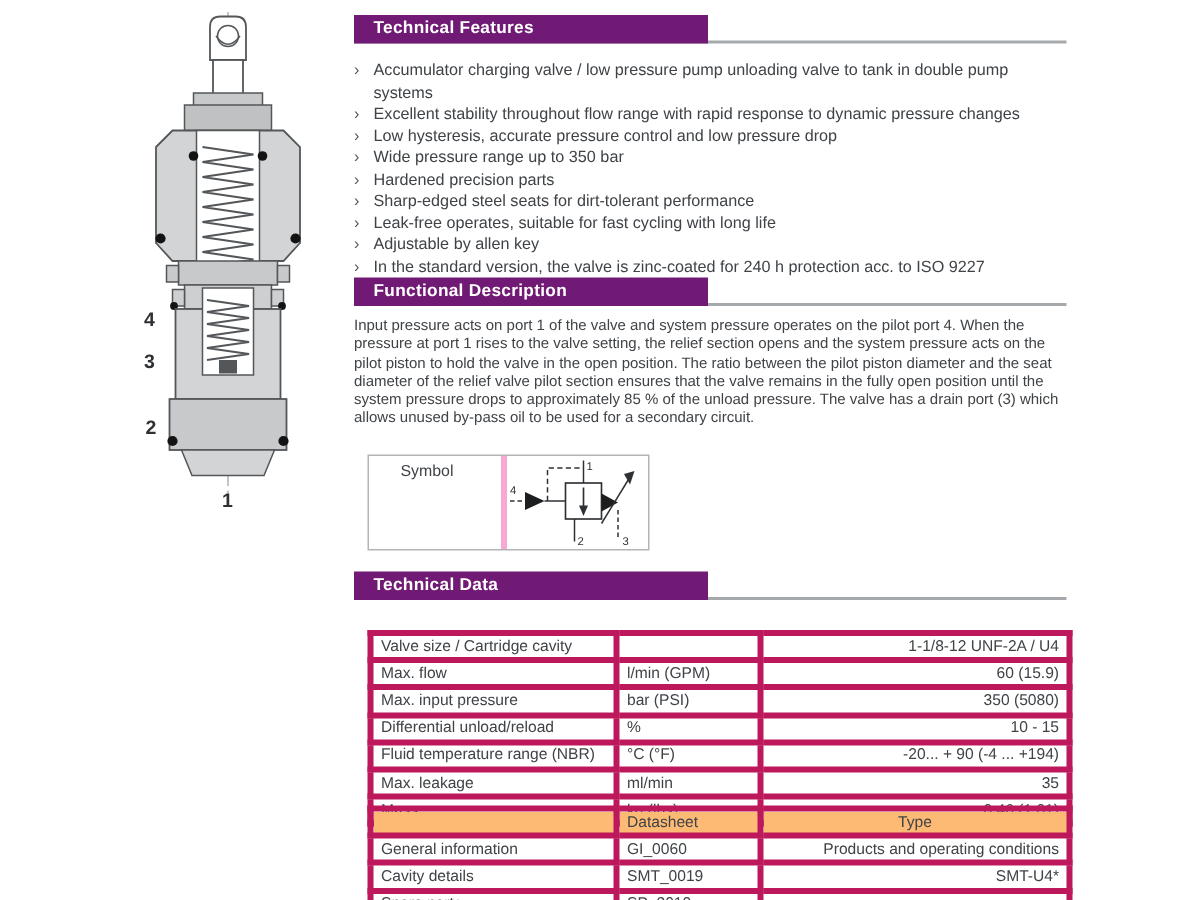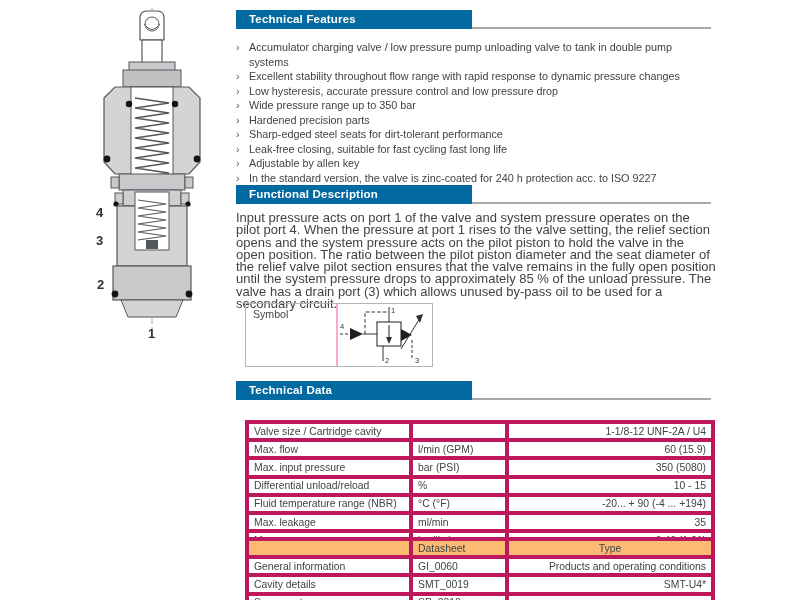--- a/index.html
+++ b/index.html
@@ -10,7 +10,7 @@
   .sec-header {position:absolute; left:235px; width:476px; height:20px;}
   .sec-header .hline {position:absolute; left:1px; right:0; top:17px; height:2px; background:#a6a9ac;}
   .sec-header .hbox {position:absolute; left:1px; top:0; width:236px; height:19px;
-    background:#0369a1; color:#ffffff; font-size:11.5px; font-weight:bold;
+    background:#701a75; color:#ffffff; font-size:11.5px; font-weight:bold;
     line-height:19px; padding-left:13px; box-sizing:border-box; letter-spacing:.2px;}
 
   

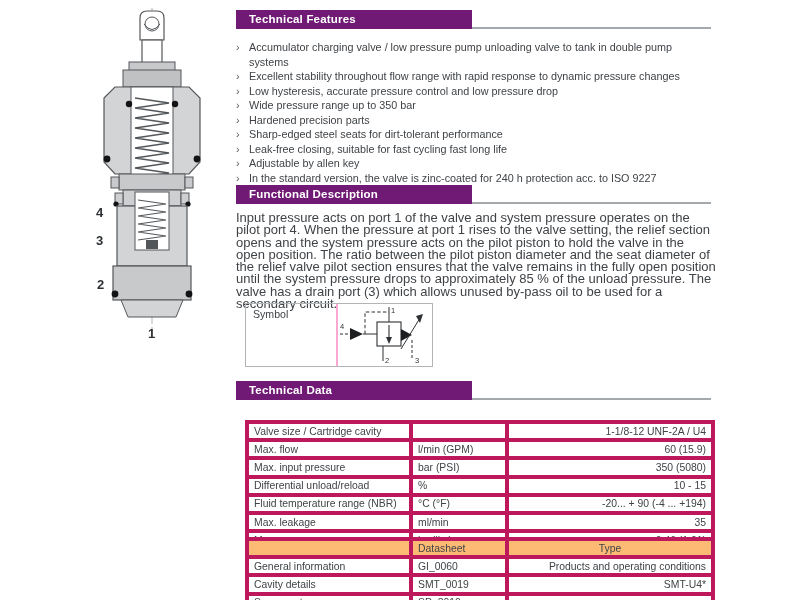--- a/index.html
+++ b/index.html
@@ -129,7 +129,7 @@
       </div>
     <div class="bullet">
         <span class="bm">›</span>
-        <span>Leak-free closing, suitable for fast cycling fast long life</span>
+        <span>Leak-free operates, suitable for fast cycling with long life</span>
       </div>
     <div class="bullet">
         <span class="bm">›</span>

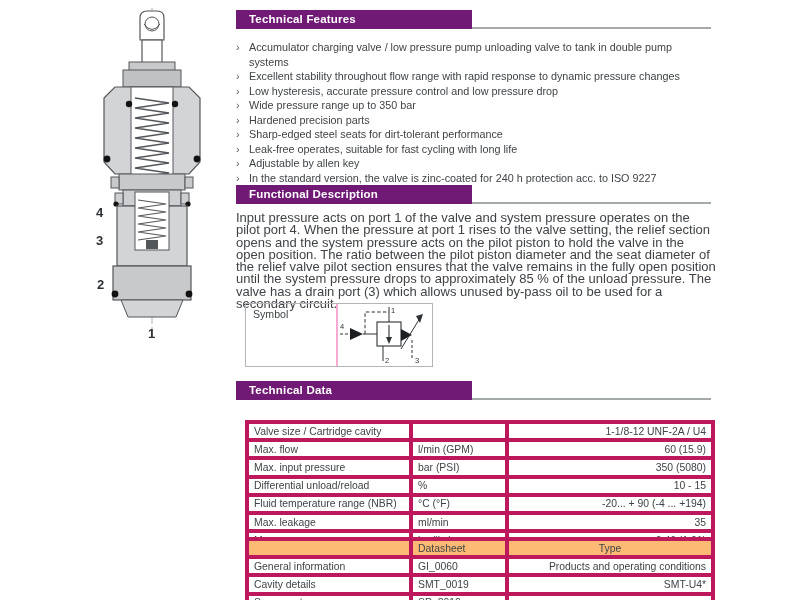--- a/index.html
+++ b/index.html
@@ -20,7 +20,7 @@
 
   
   #func-paragraph {position:absolute; left:236px; top:212px; width:480px;
-    font-size:13px; line-height:12.3px; text-align:left;}
+    font-size:10px; line-height:12.3px; text-align:left;}
 
   
   #symbol-box {position:absolute; left:245px; top:303px; width:188px; height:64px;

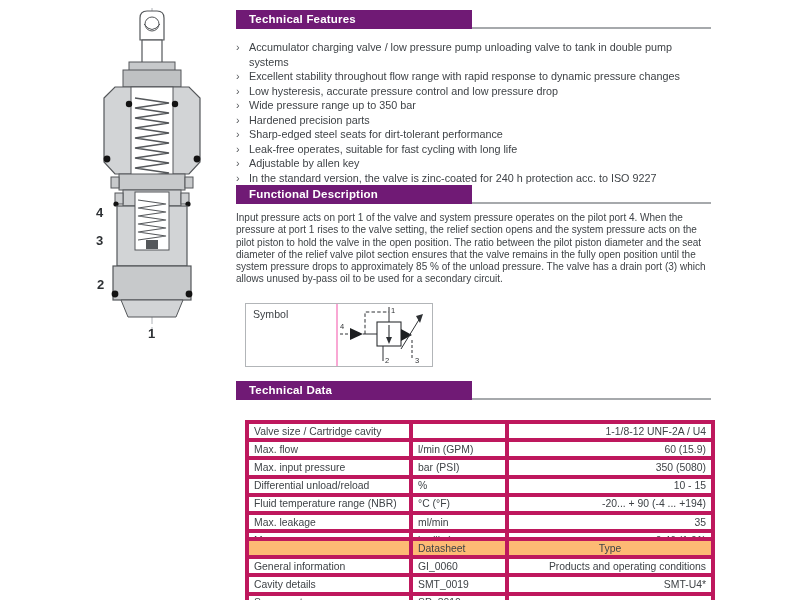--- a/index.html
+++ b/index.html
@@ -25,8 +25,8 @@
   
   #symbol-box {position:absolute; left:245px; top:303px; width:188px; height:64px;
     border:1px solid #b2b5b8; display:flex; box-sizing:border-box;}
-  #symbol-box .sym-label-cell {width:92px; border-right:2px solid #f9a8d4;
-    padding:4px 0 0 7px; font-size:10.6px; box-sizing:border-box;}
+  #symbol-box .sym-label-cell {width:92px; border-right:4px solid #f9a8d4;
+    padding:4px 0 0 7px; font-size:10.6px; box-sizing:border-box;margin-left:14px;}
   #symbol-box .sym-draw-cell {flex:1; position:relative;}
 
   

